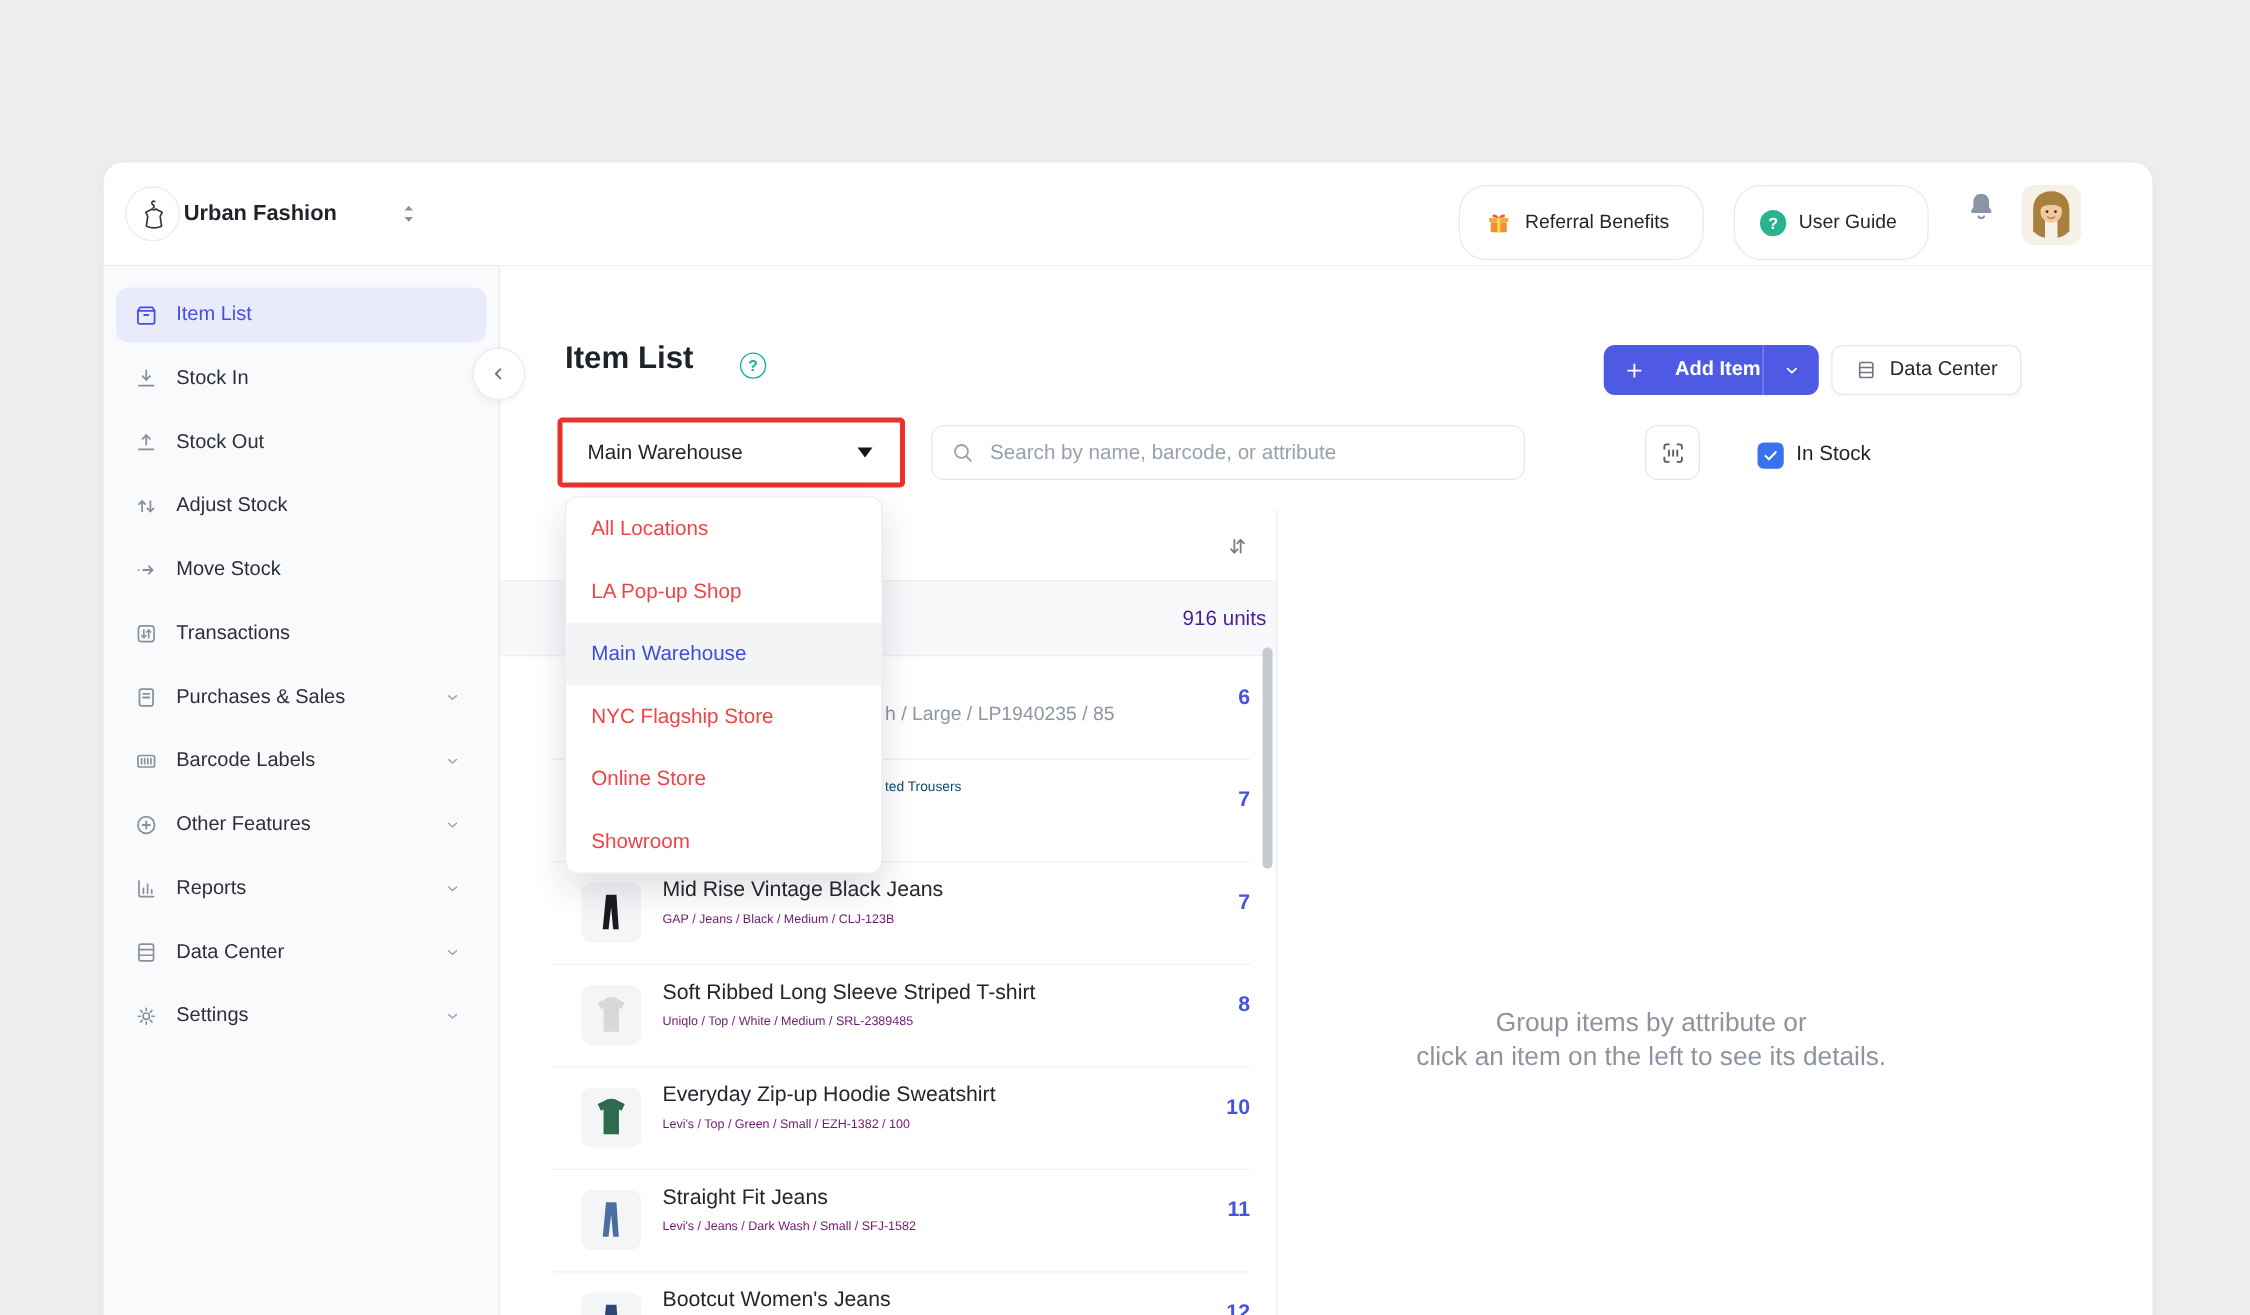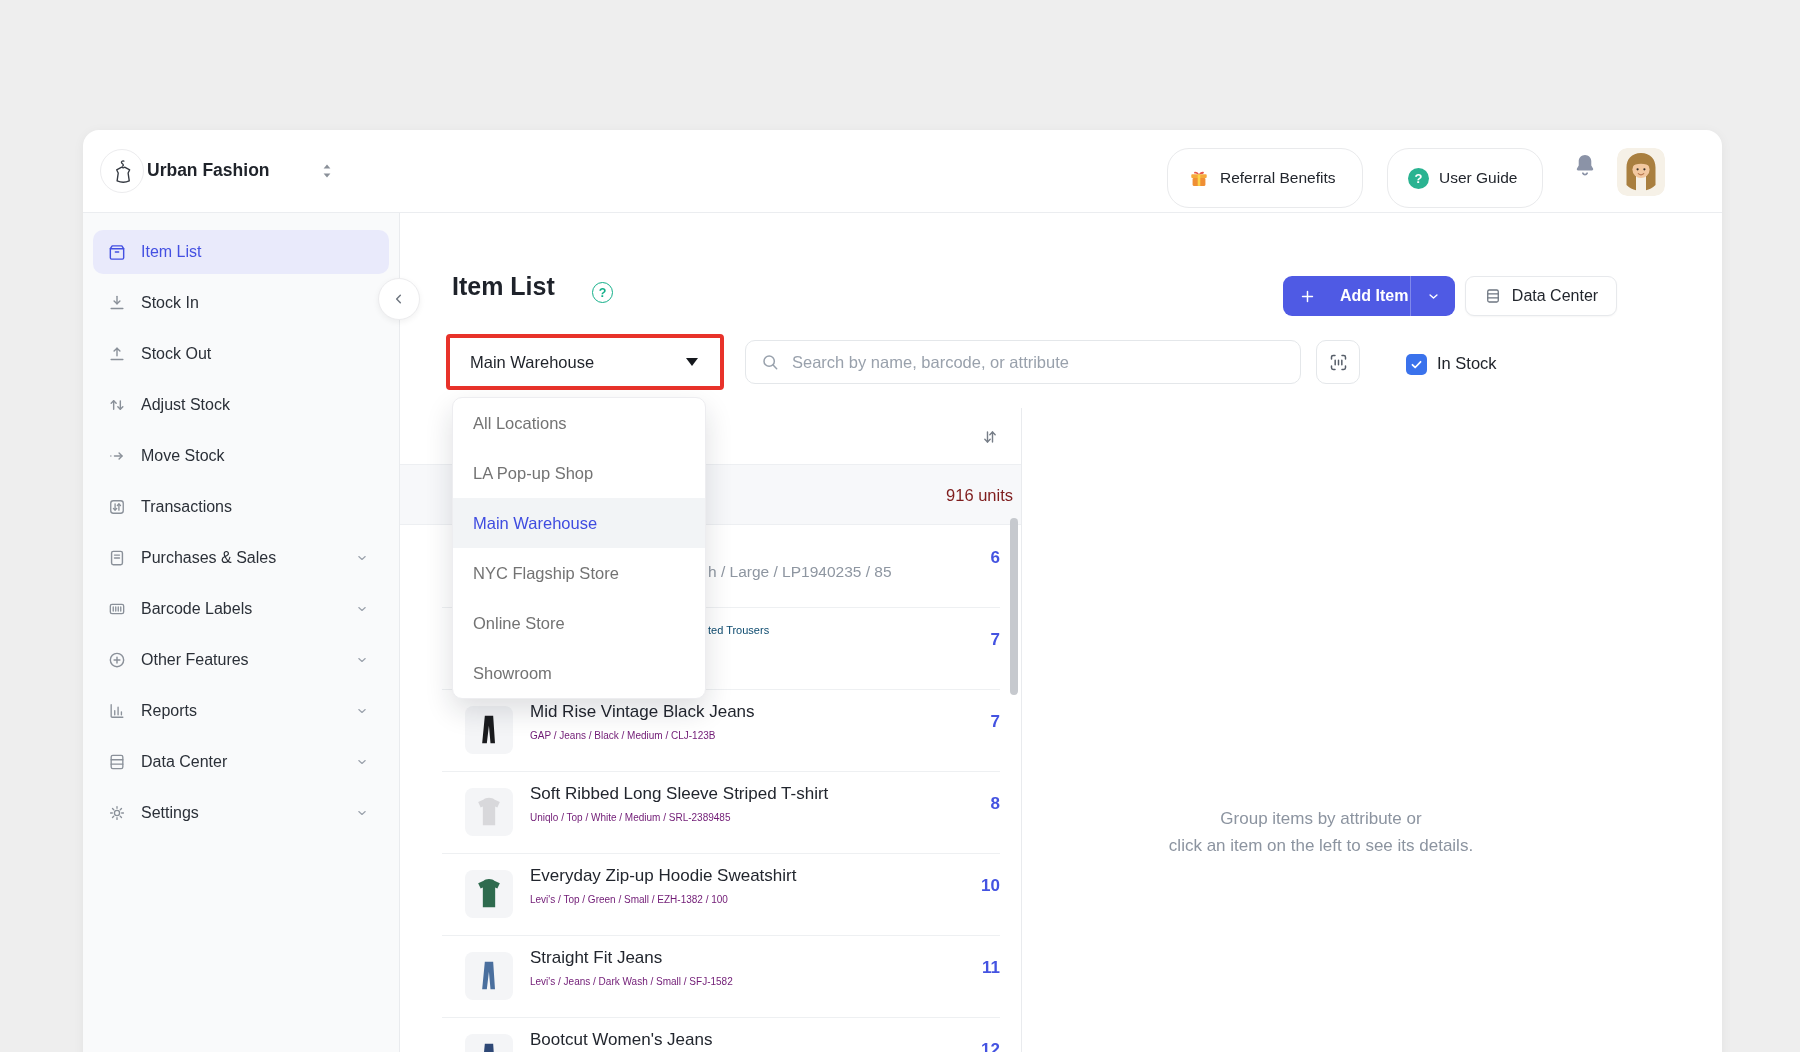--- a/index.html
+++ b/index.html
@@ -57,7 +57,7 @@
   .red-box .sel-label{padding-left:20px;font-size:16.5px;font-weight:500;color:#1f232a;flex:1;}
   .caret-dn{width:0;height:0;border-left:6.5px solid transparent;border-right:6.5px solid transparent;
             border-top:8px solid #15181d;margin-right:22px;}
-  .search{left:745px;top:292px;width:556px;height:44px;border:1px solid #e4e7ea;border-radius:10px;
+  .search{left:745px;top:292px;width:475px;height:44px;border:1px solid #e4e7ea;border-radius:10px;
           background:#fff;box-sizing:border-box;display:flex;align-items:center;gap:10px;padding:0 14px;}
   .search input{border:none;outline:none;flex:1;font-size:16.5px;font-family:inherit;color:#1f232a;background:transparent;}
   .search input::placeholder{color:#99a1ac;}

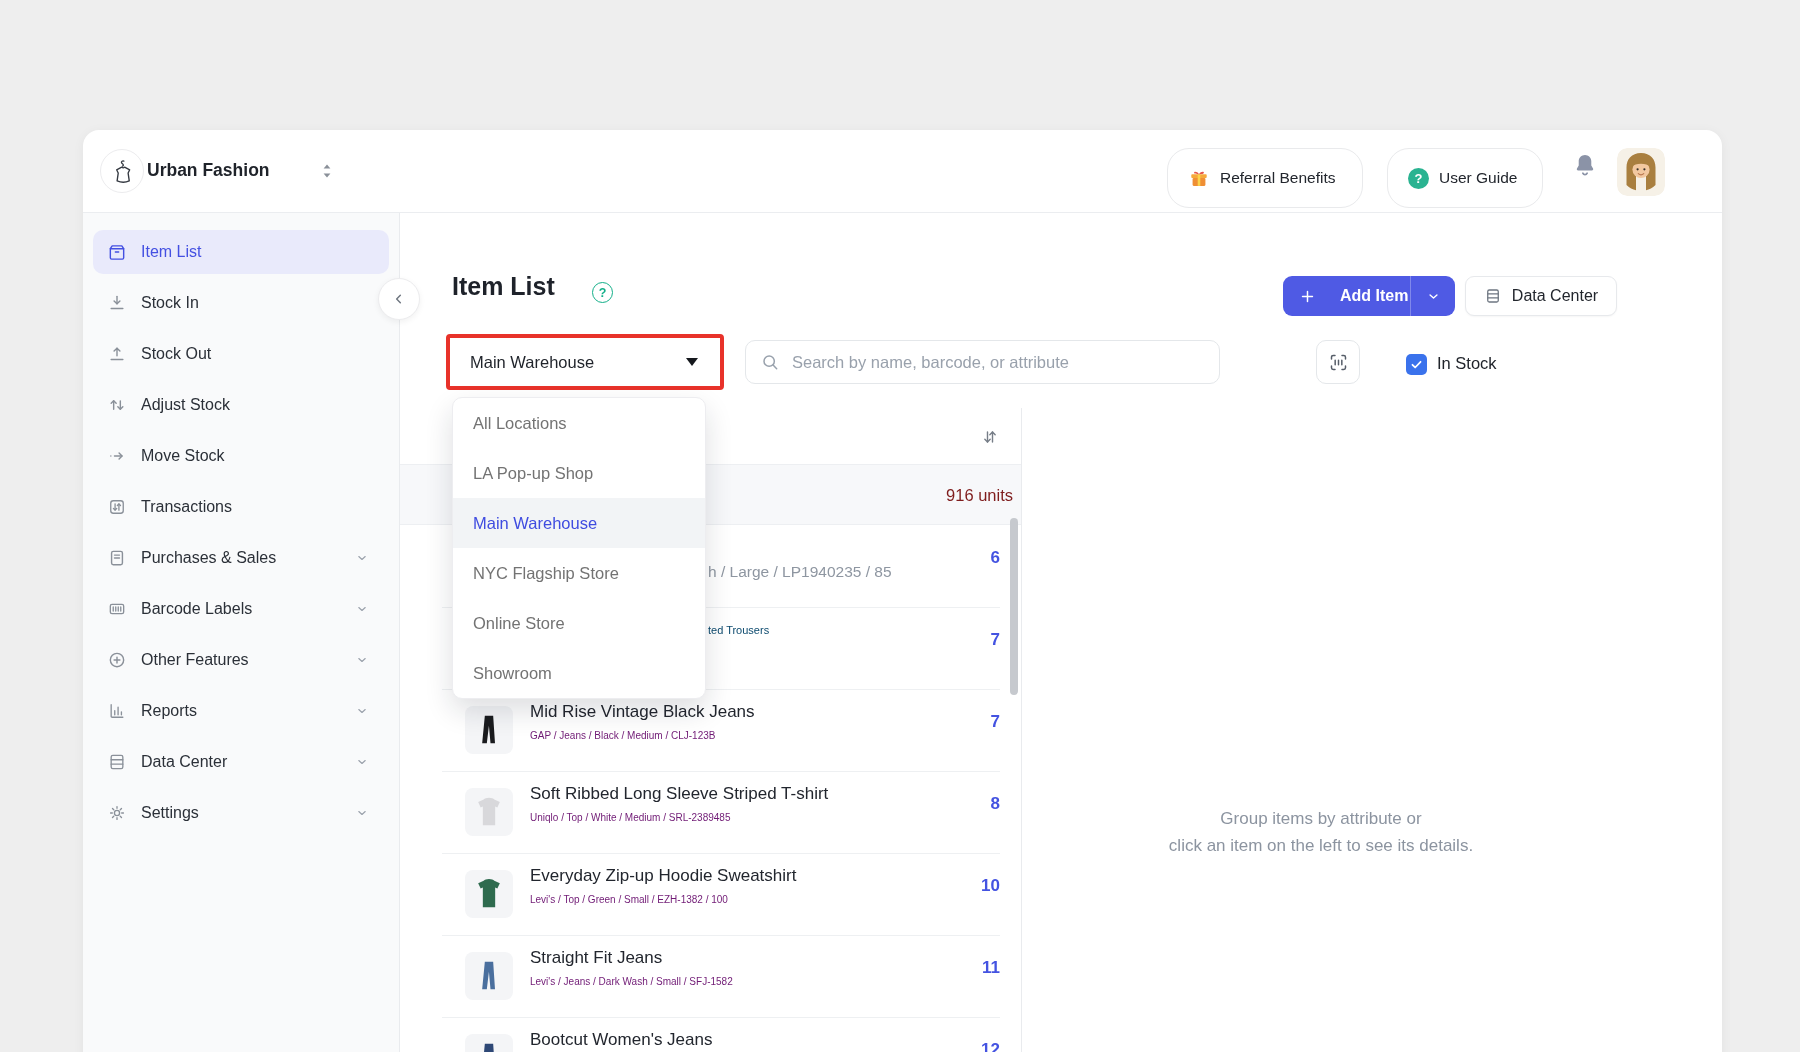--- a/index.html
+++ b/index.html
@@ -90,7 +90,7 @@
   .menu{left:452px;top:349px;width:254px;height:302px;background:#fff;border:1px solid #ededf0;
         border-radius:10px;box-shadow:0 12px 28px rgba(20,25,40,.14);z-index:50;
         display:flex;flex-direction:column;overflow:hidden;box-sizing:border-box;}
-  .menu .opt{flex:1;display:flex;align-items:center;padding-left:20px;font-size:16.5px;color:#737373;cursor:pointer;}
+  .menu .opt{flex:1;display:flex;align-items:center;padding-left:20px;font-size:16.5px;color:#ef4444;cursor:pointer;}
   .menu .opt.selected{background:#f2f4f6;color:#3f4ce0;font-weight:500;}
   
   .empty-state{left:1021px;top:758px;width:600px;text-align:center;font-size:17px;

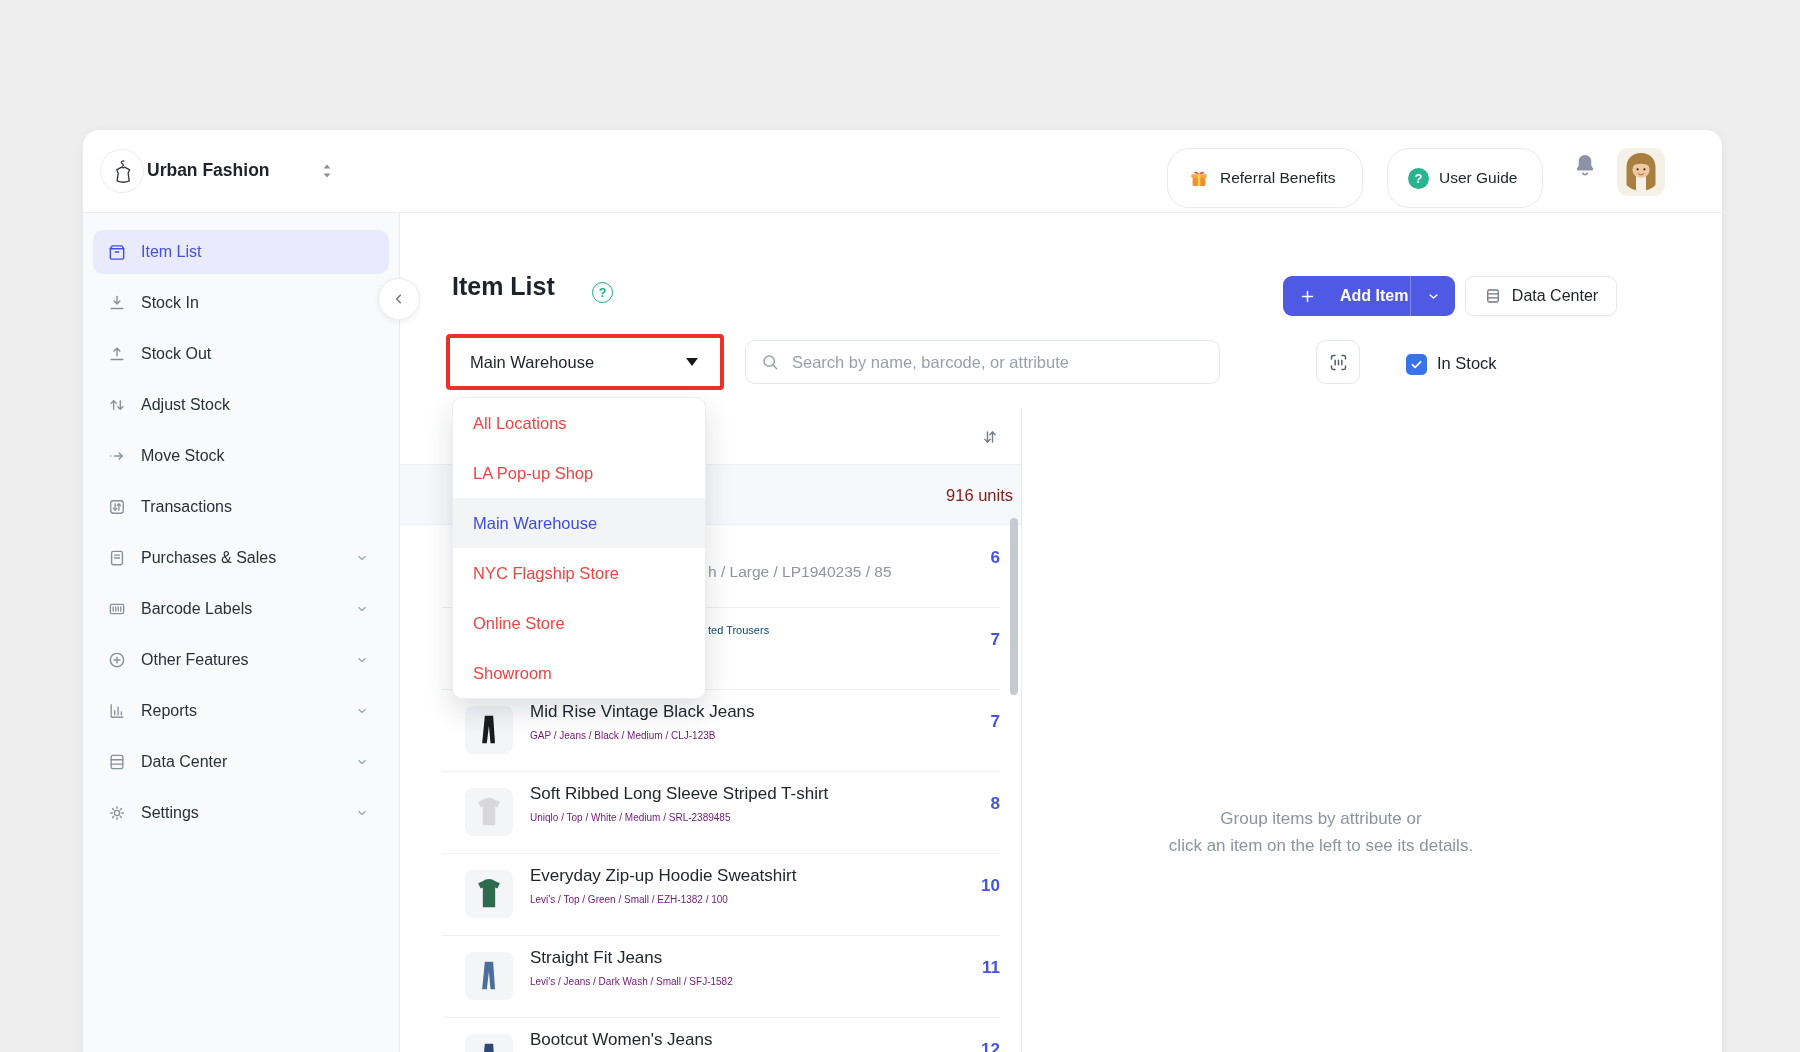--- a/index.html
+++ b/index.html
@@ -74,7 +74,7 @@
   .units-band{left:400px;top:417px;width:621px;height:60px;background:#f7f8fa;
               border-bottom:1px solid #edeff2;box-sizing:border-box;}
   .units-text{left:700px;top:417px;width:313px;height:60px;display:flex;align-items:center;
-              justify-content:flex-end;font-size:16.5px;font-weight:500;color:#7f1d1d;}
+              justify-content:flex-end;font-size:16.5px;font-weight:500;color:#4c1d95;}
   .row{left:400px;width:621px;height:82px;cursor:pointer;}
   .thumb{position:absolute;left:65px;top:17px;width:48px;height:48px;border-radius:8px;background:#f4f5f7;
          display:flex;align-items:center;justify-content:center;}

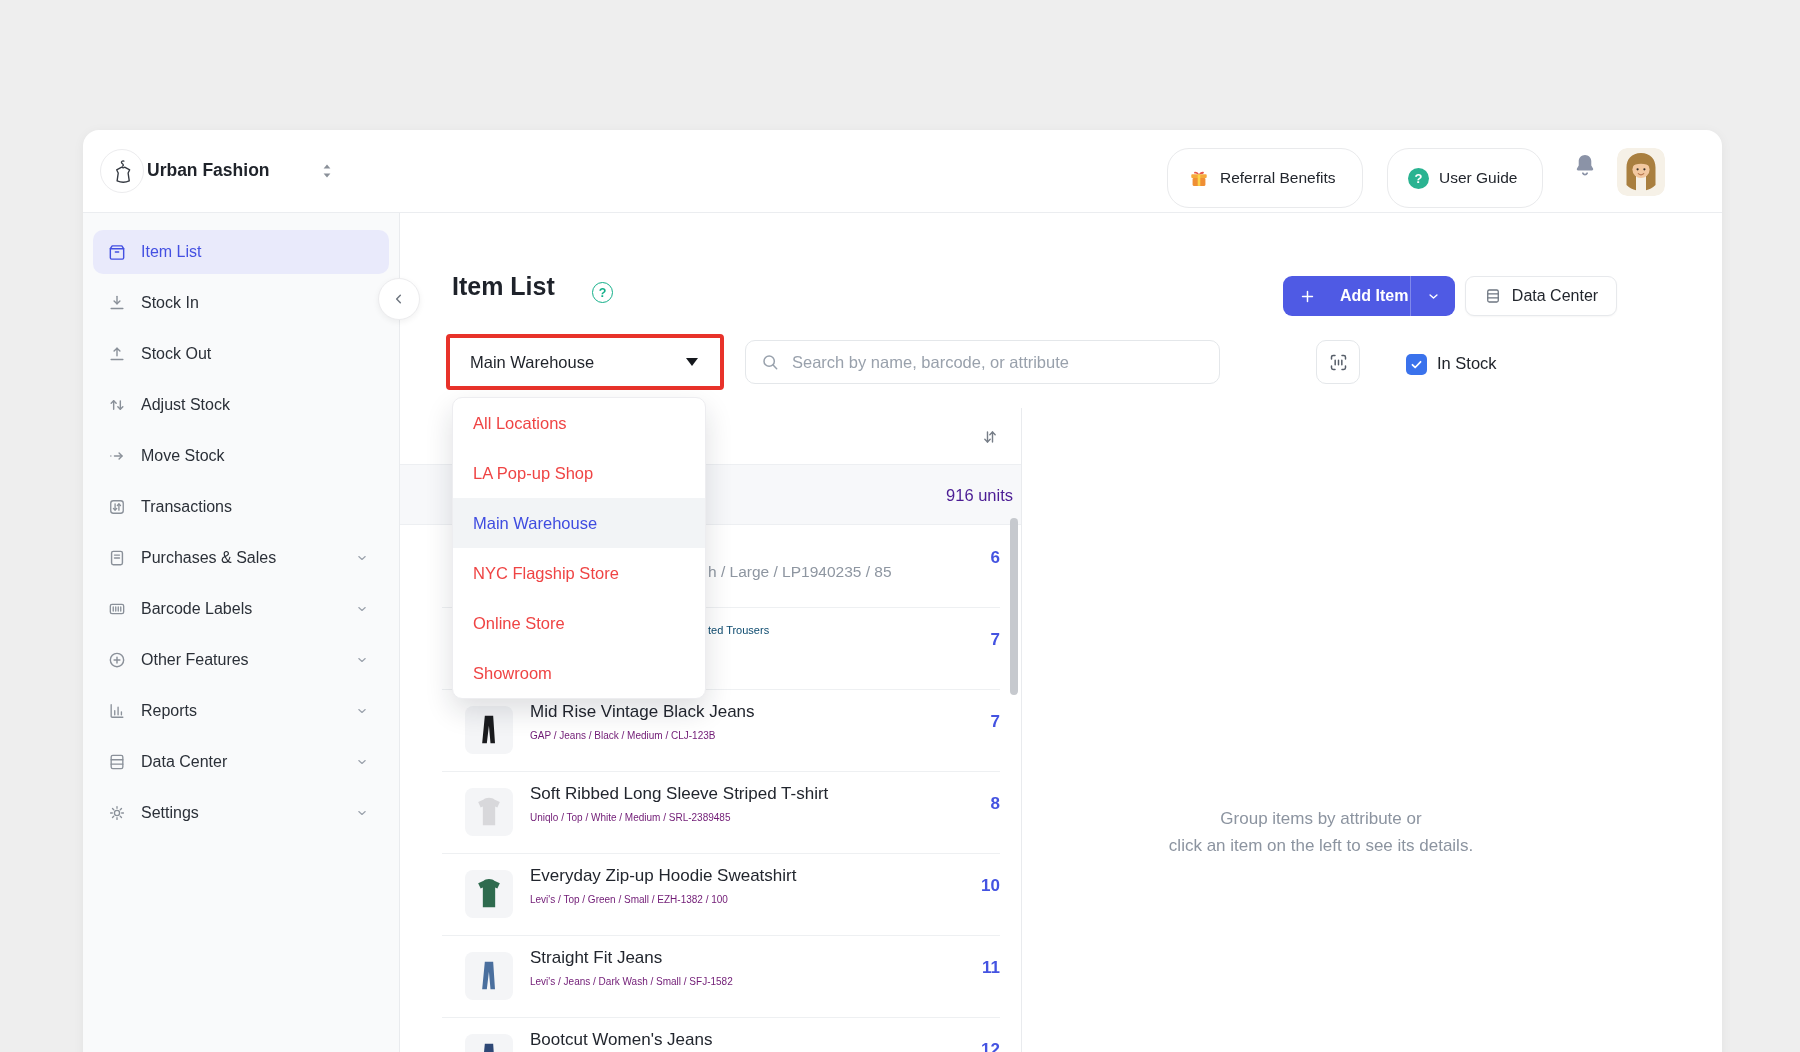--- a/index.html
+++ b/index.html
@@ -93,7 +93,7 @@
   .menu .opt{flex:1;display:flex;align-items:center;padding-left:20px;font-size:16.5px;color:#ef4444;cursor:pointer;}
   .menu .opt.selected{background:#f2f4f6;color:#3f4ce0;font-weight:500;}
   
-  .empty-state{left:1021px;top:758px;width:600px;text-align:center;font-size:17px;
+  .empty-state{left:1021px;top:758px;width:600px;text-align:center;font-size:21px;
                color:#8c94a0;line-height:26.5px;}
   svg{display:block;}
 </style>

